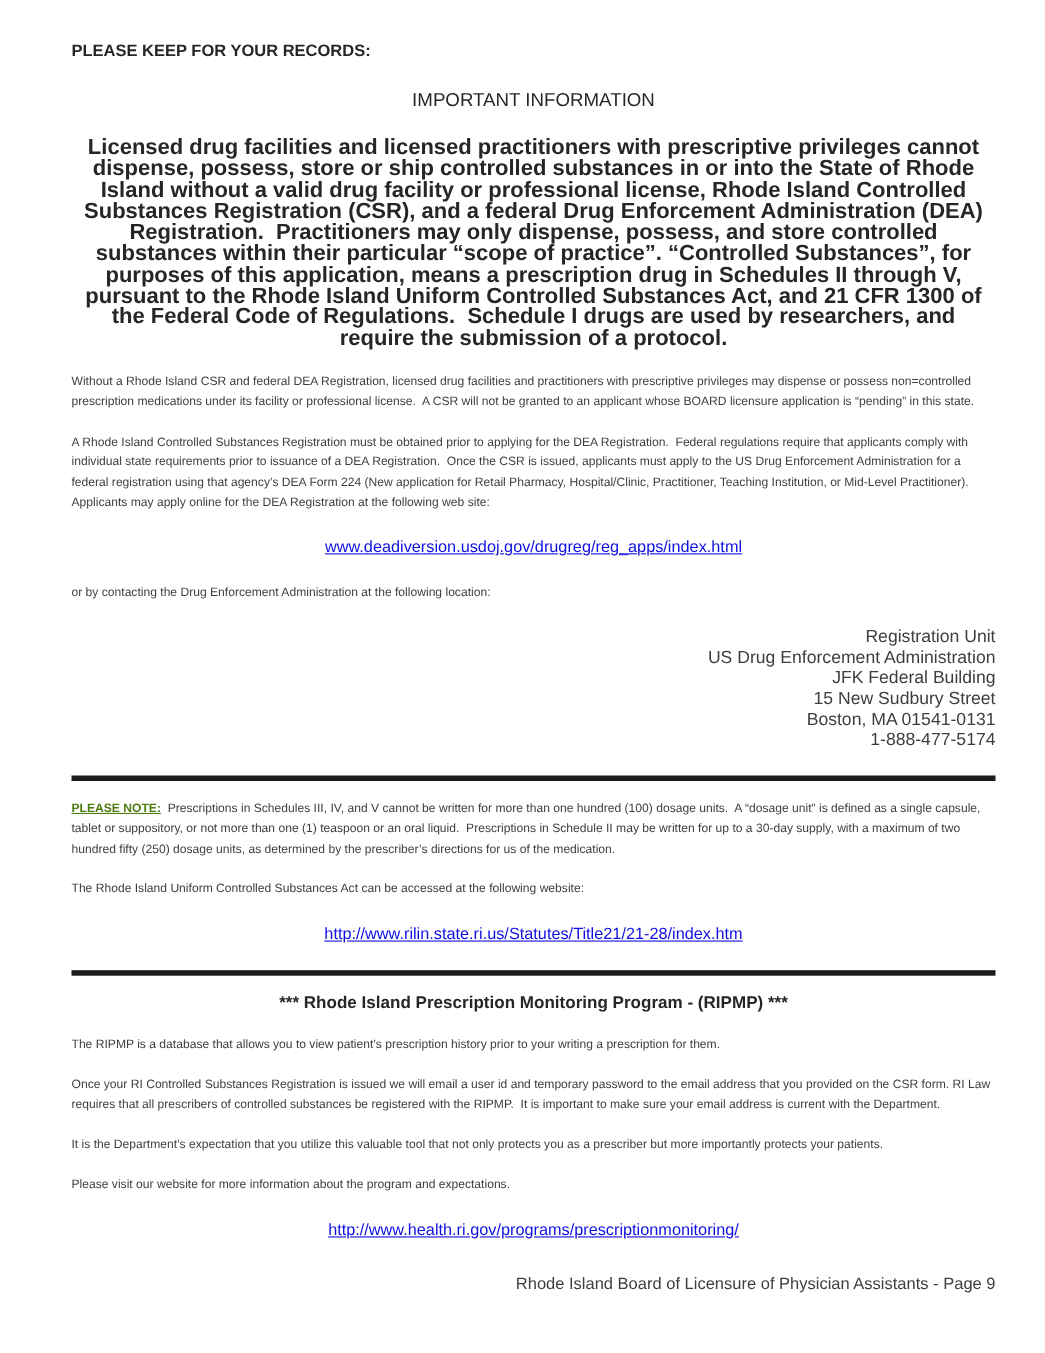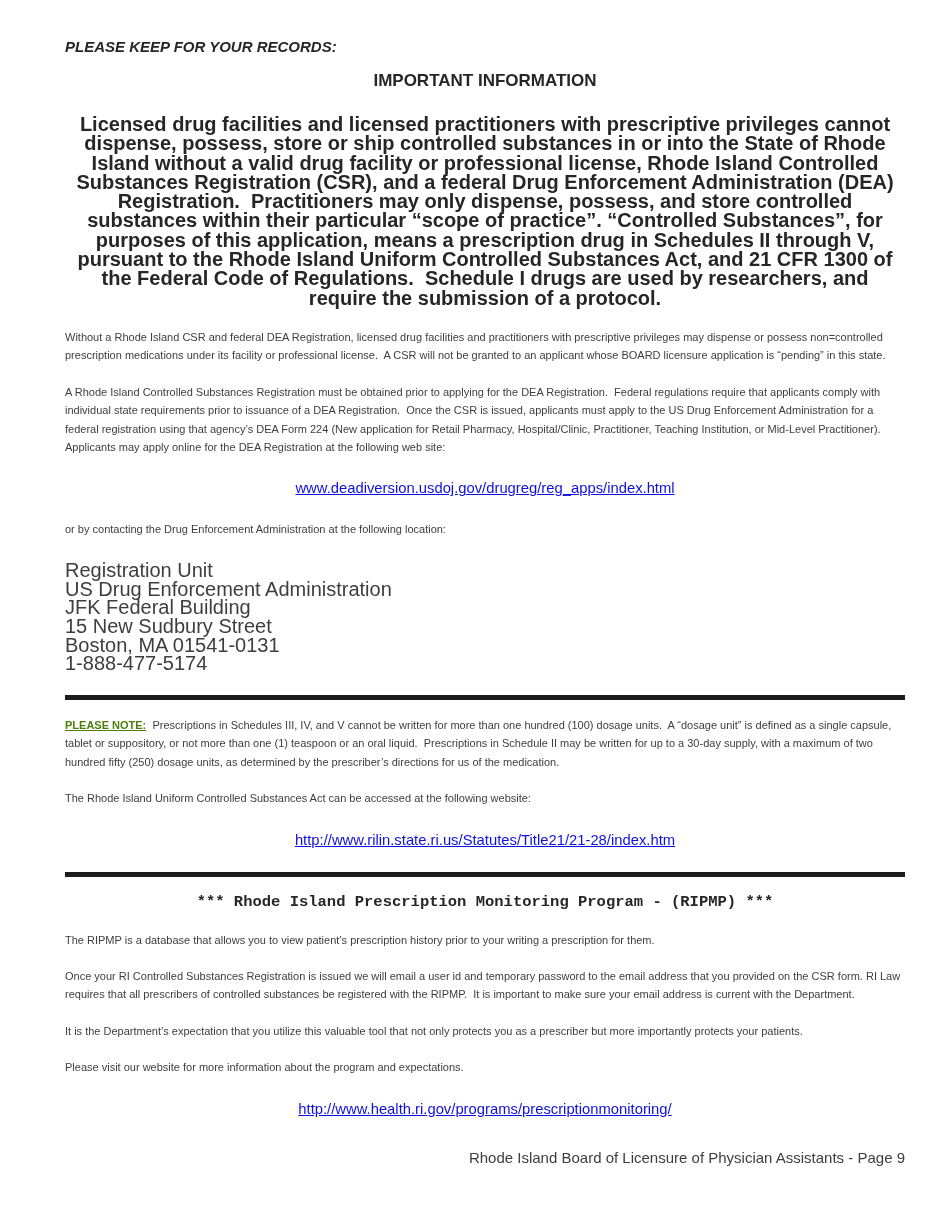--- a/index.html
+++ b/index.html
@@ -30,8 +30,7 @@
     font-size: 15px;
     font-weight: bold;
     color: #262626;
-    margin: 0 0 16px 0;
-    font-style: italic;
+    margin: 0 0 26px 0;
   }
   .doc-title {
     font-size: 17px;

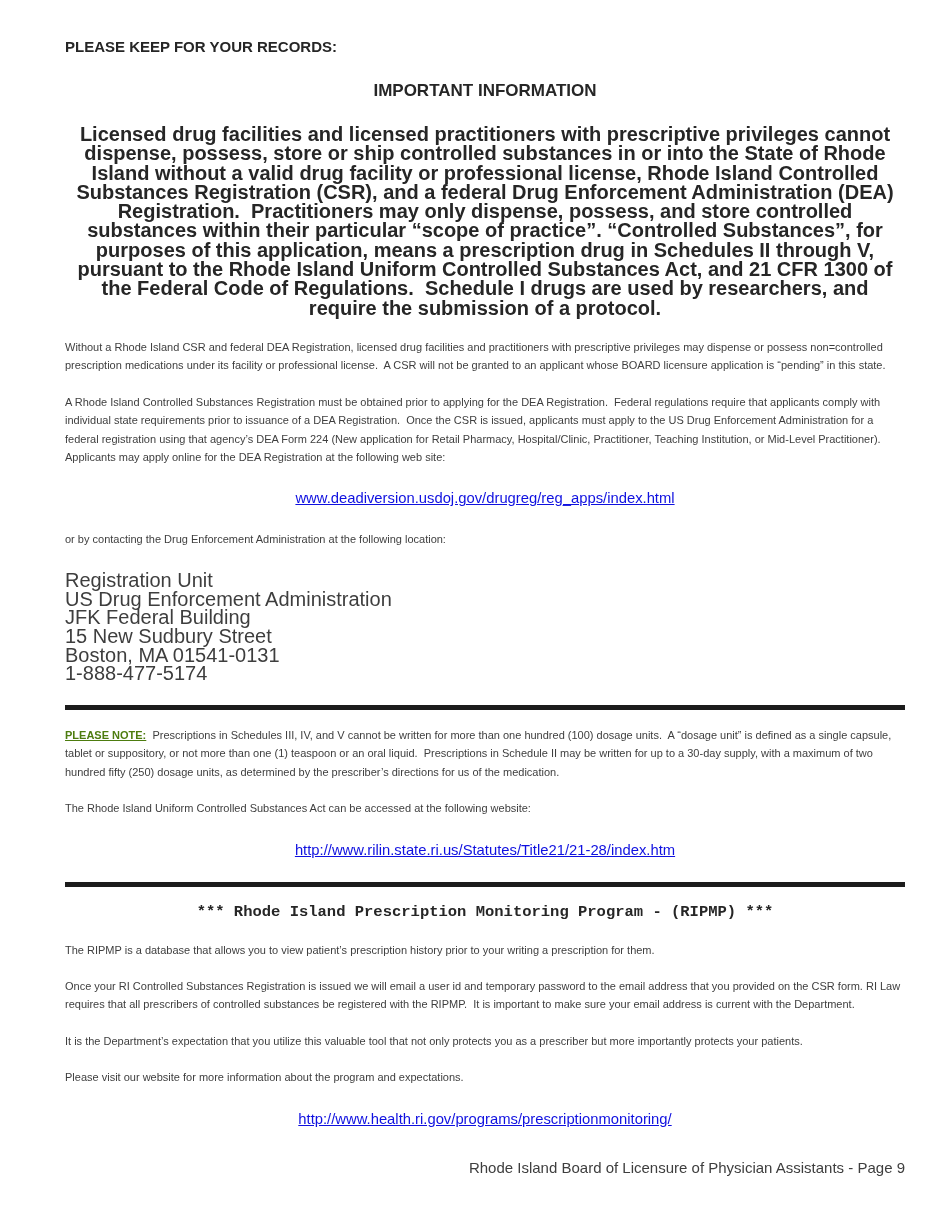--- a/index.html
+++ b/index.html
@@ -34,7 +34,7 @@
   }
   .doc-title {
     font-size: 17px;
-    font-weight: bold;
+    font-weight: normal;
     color: #262626;
     text-align: center;
     margin: 0 0 24px 0;

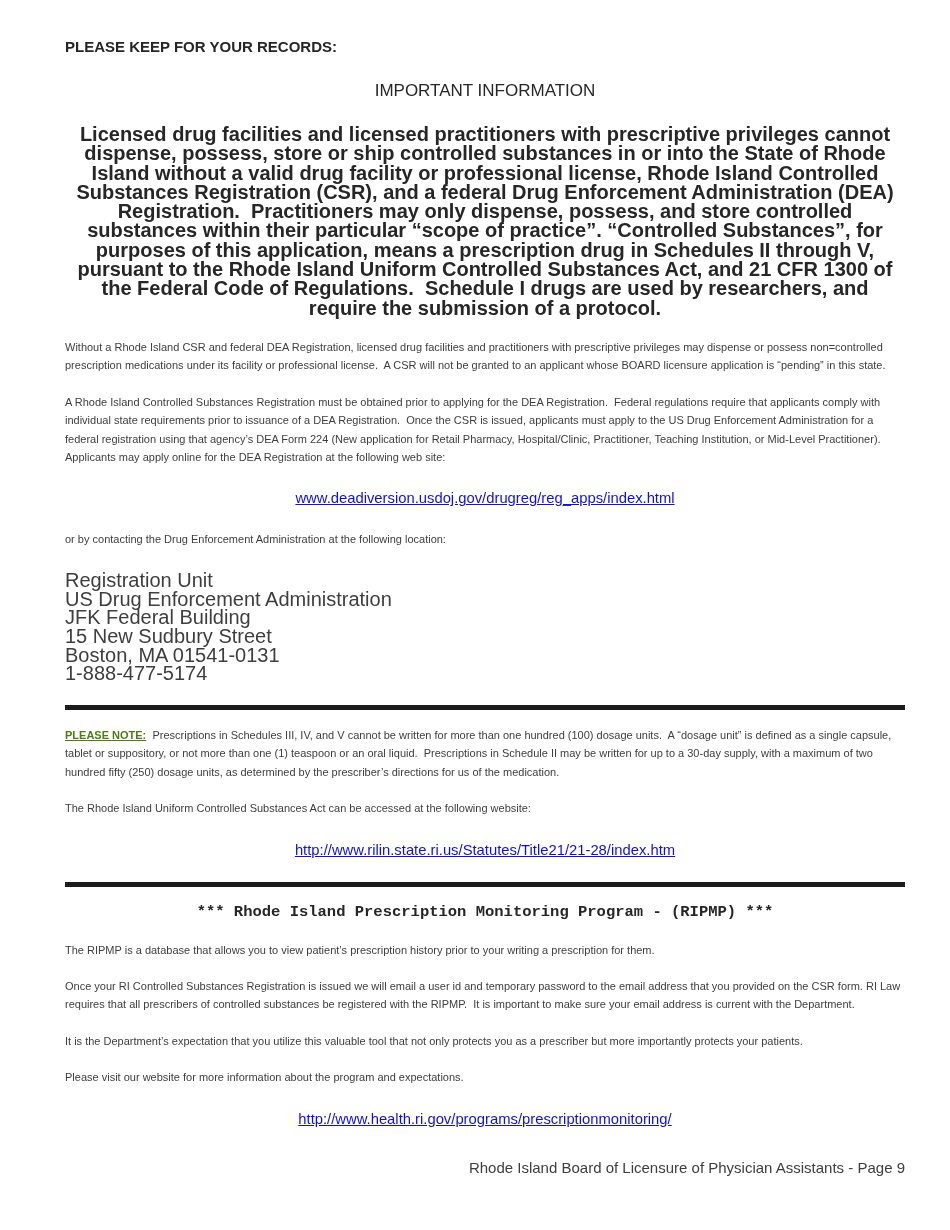--- a/index.html
+++ b/index.html
@@ -59,8 +59,8 @@
     cursor: pointer;
   }
   .address-block {
-    text-align: left;
-    font-size: 20px;
+    text-align: right;
+    font-size: 16px;
     line-height: 18.7px;
     margin: 22px 0 0 0;
   }

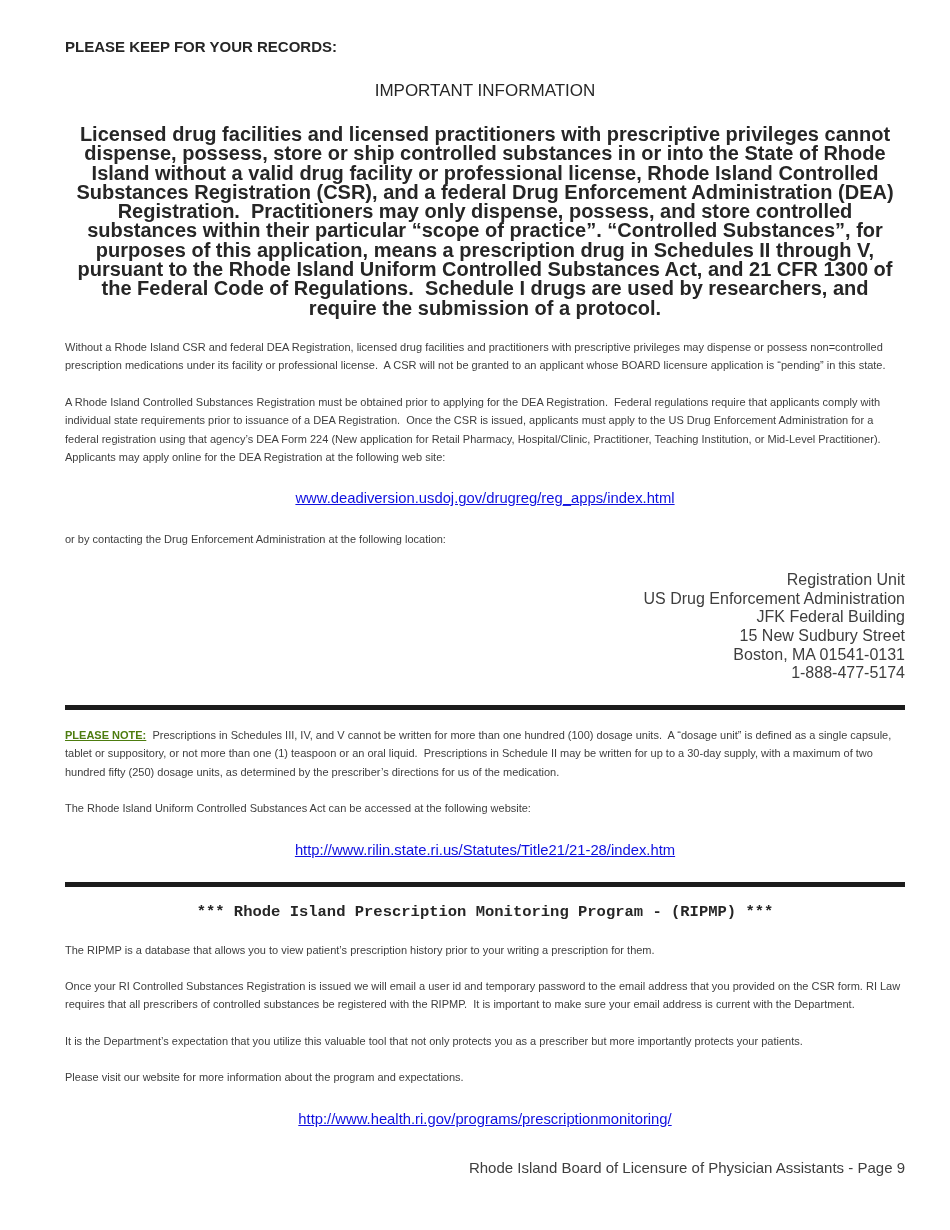--- a/index.html
+++ b/index.html
@@ -100,7 +100,6 @@
     color: #262626;
     text-align: center;
     margin: 14px 0 20px 0;
-    font-family: Liberation Mono, monospace;
   }
   .footer-line {
     text-align: right;

